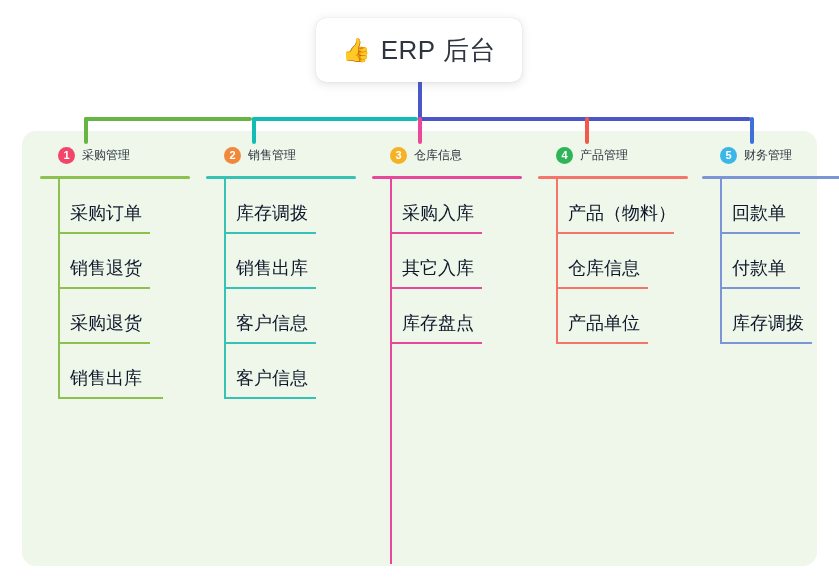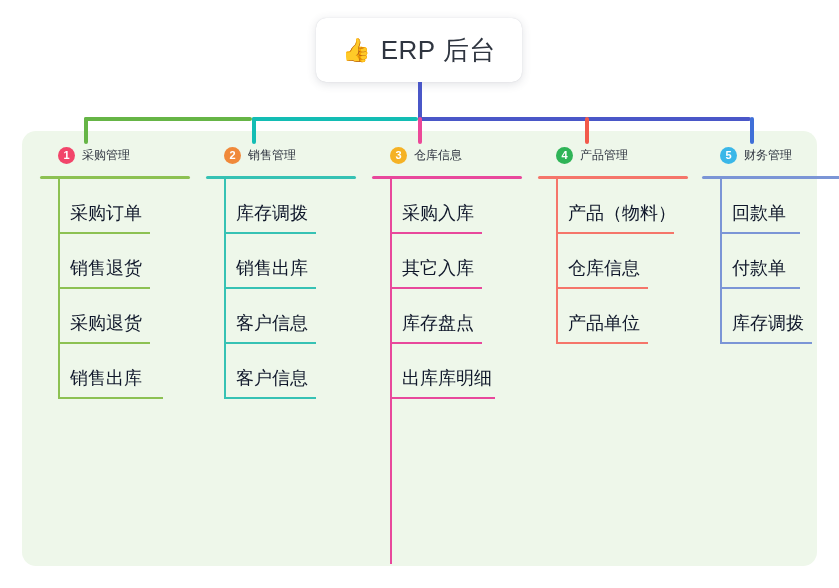--- a/index.html
+++ b/index.html
@@ -237,10 +237,6 @@
           <span class="item-label">库存盘点</span>
           <div class="item-rule" style="background: rgb(232, 72, 156); width: 92px;"></div>
         </div>
-        <div class="item">
-          <span class="item-label">出库库明细</span>
-          <div class="item-rule" style="background: rgb(232, 72, 156); width: 105px;"></div>
-        </div>
       </div>
     </div>
     <div class="column" style="left: 538px; width: 160px;">

